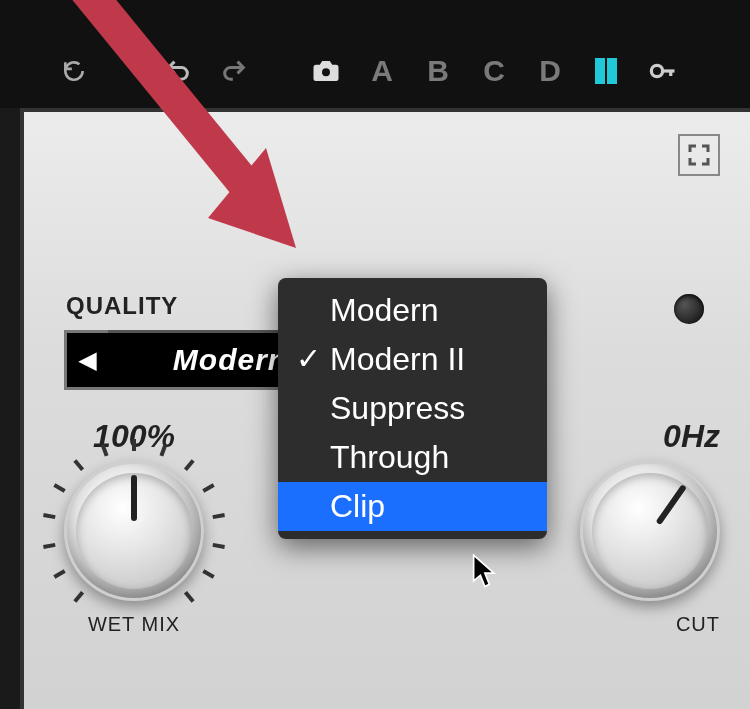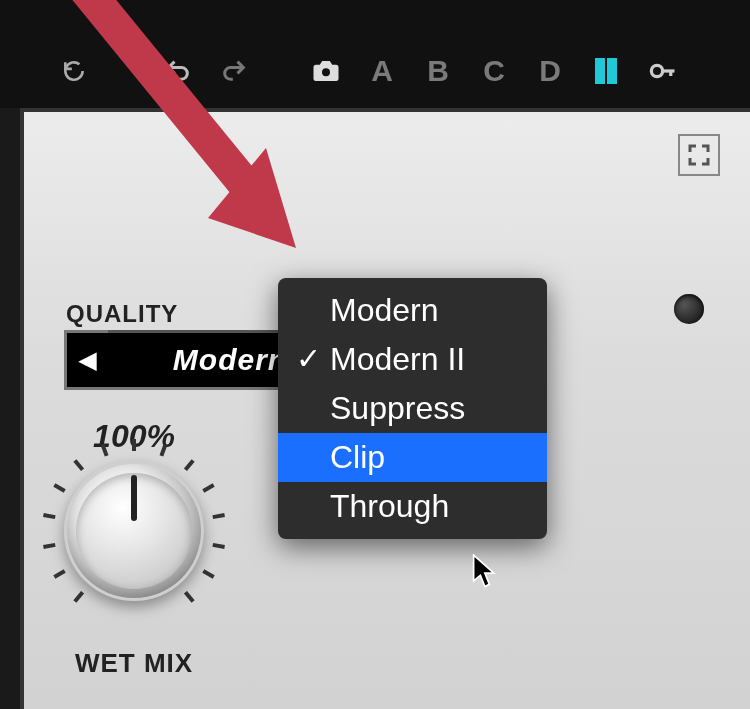--- a/index.html
+++ b/index.html
@@ -194,7 +194,7 @@
 
   <div class="screw"></div>
 
-  <div class="labels-row" style="left:42px;margin-top:8px;">
+  <div class="labels-row" style="left:42px;">
     <span class="section-label">QUALITY</span>
   </div>
   <div class="labels-row" style="left:282px;">

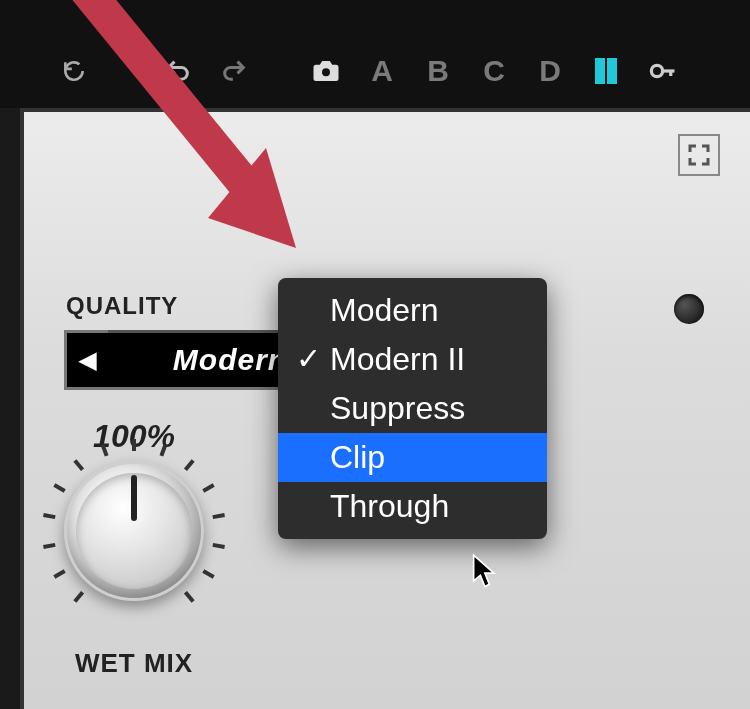--- a/index.html
+++ b/index.html
@@ -235,6 +235,13 @@
       <div class="knob-label">WET MIX</div>
     </div>
 
+    <div class="knob-group" style="align-items:flex-end">
+      <div class="knob-value">0Hz</div>
+      <div style="position:relative">
+        <div class="knob right"></div>
+      </div>
+      <div class="knob-label">CUT</div>
+    </div>
   </div>
 
 </div>

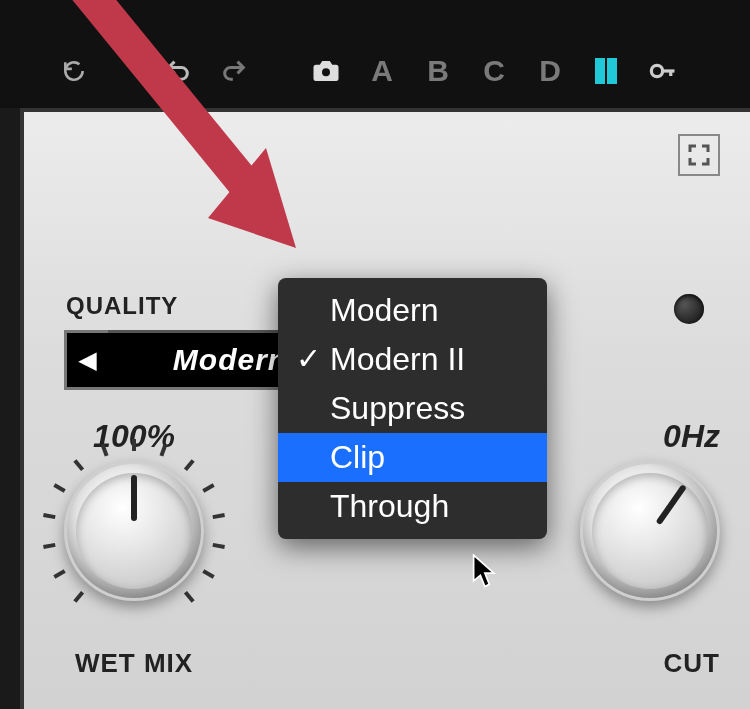--- a/index.html
+++ b/index.html
@@ -250,8 +250,8 @@
     <div class="dd-item">Modern</div>
     <div class="dd-item checked">Modern II</div>
     <div class="dd-item">Suppress</div>
+    <div class="dd-item">Through</div>
     <div class="dd-item highlight">Clip</div>
-    <div class="dd-item">Through</div>
   </div>
 
 <svg class="cursor" viewBox="0 0 24 32">

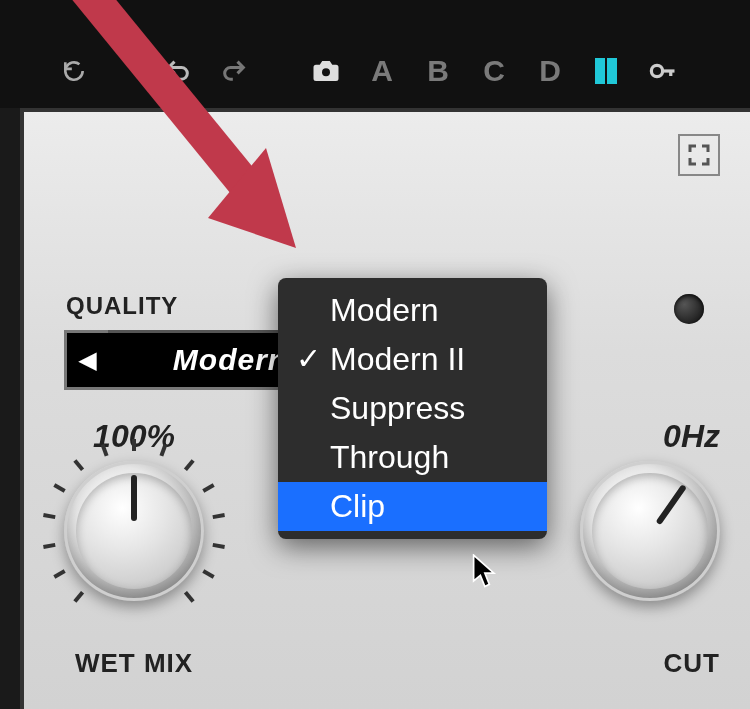--- a/index.html
+++ b/index.html
@@ -97,7 +97,7 @@
   .knob.right::after { transform: translateX(-50%) rotate(35deg); transform-origin: 50% 60px; }
   .ticks { position: absolute; inset: -22px; pointer-events: none; }
   .tick { position: absolute; width: 4px; height: 12px; background: #333; left: 50%; top: 0; transform-origin: 50% 92px; }
-  .knob-label { font-size: 26px; font-weight: 700; color: #222; margin-top: 47px; letter-spacing: 1px; }
+  .knob-label { font-size: 20px; font-weight: 400; color: #222; margin-top: 12px; letter-spacing: 1px; }
 
   .dropdown {
     position: absolute;

